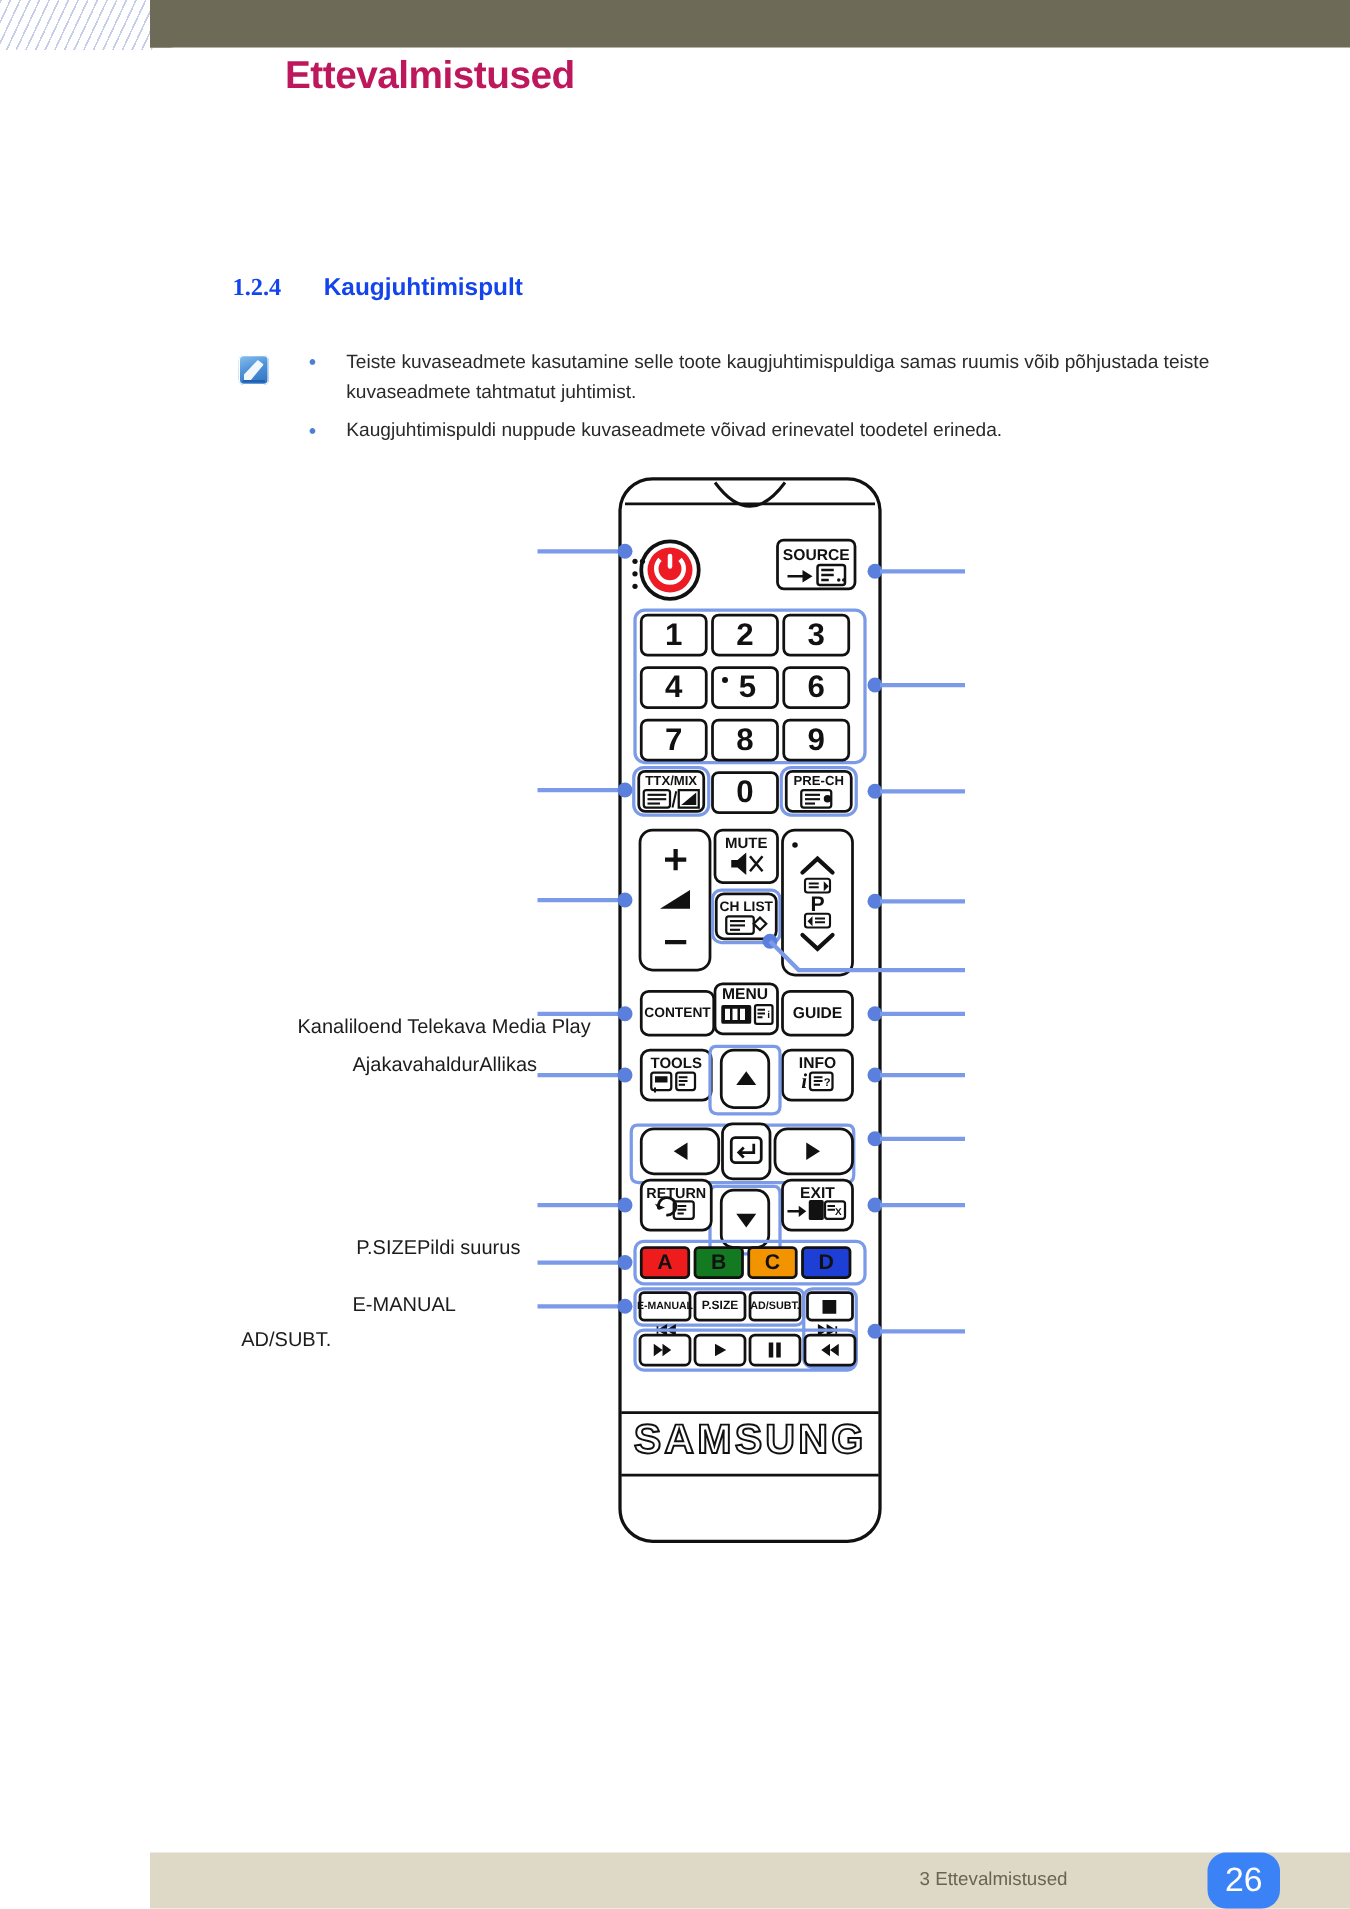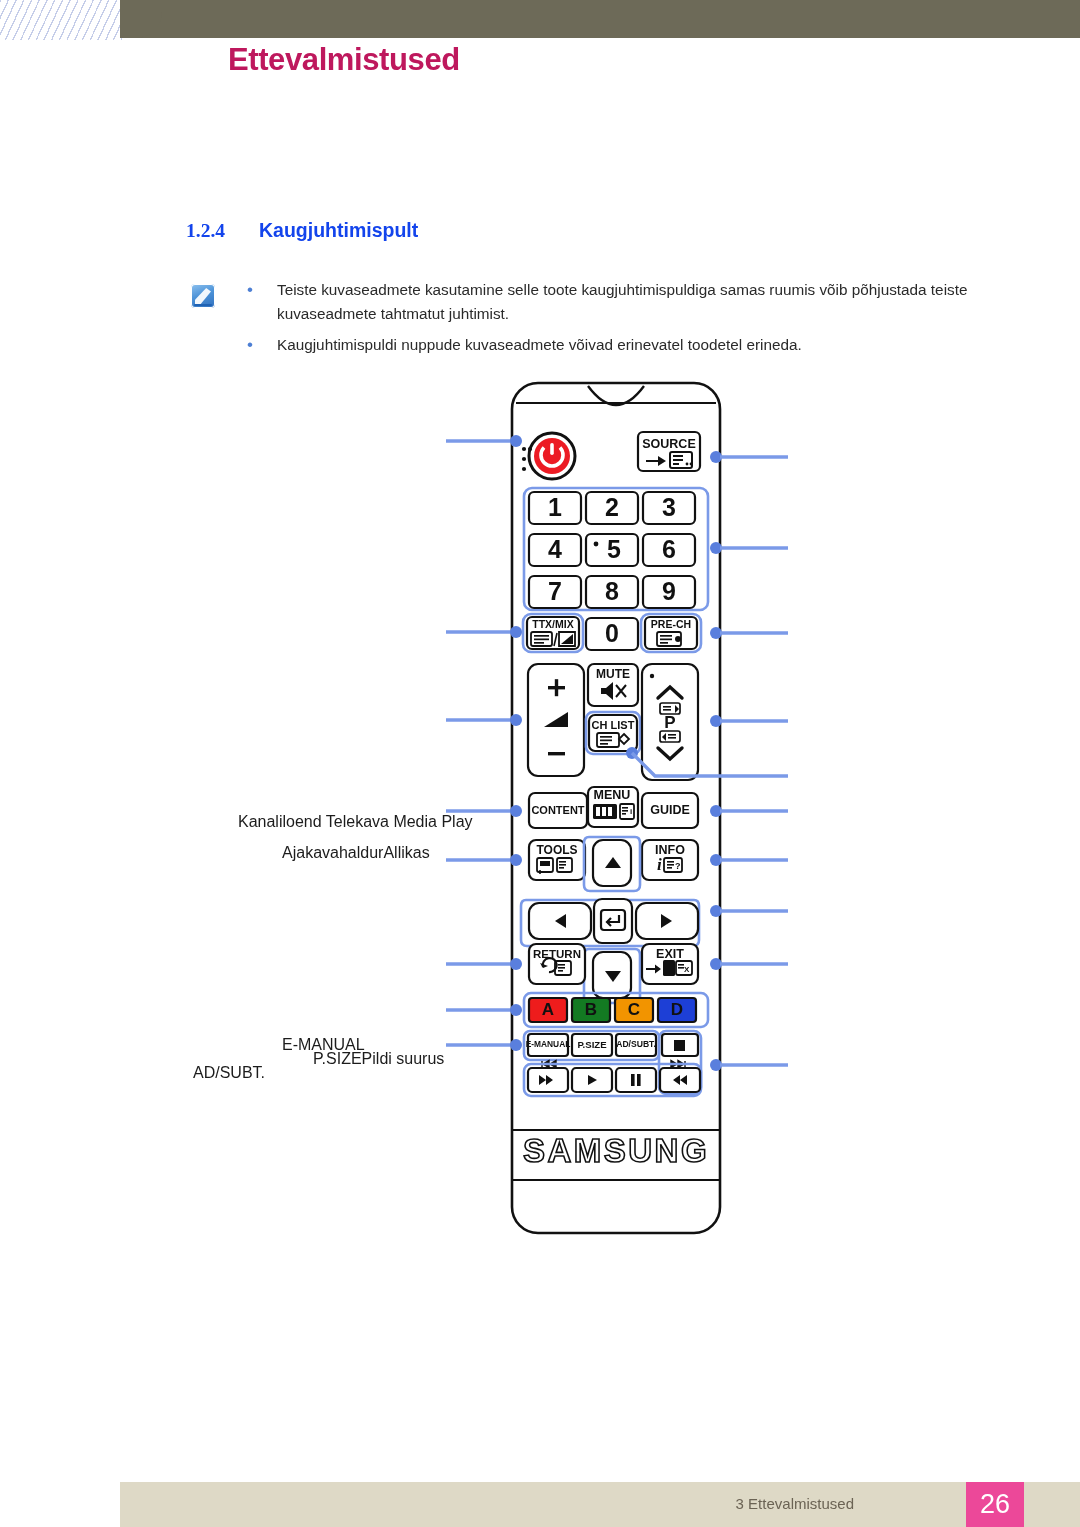--- a/index.html
+++ b/index.html
@@ -72,7 +72,7 @@
   }
 
   
-  #remote-wrap { position:absolute; left:16px; top:0; width:920px; height:1527px; pointer-events:none; }
+  #remote-wrap { position:absolute; left:0; top:0; width:920px; height:1527px; pointer-events:none; }
   #remote-wrap svg { display:block; }
 
   

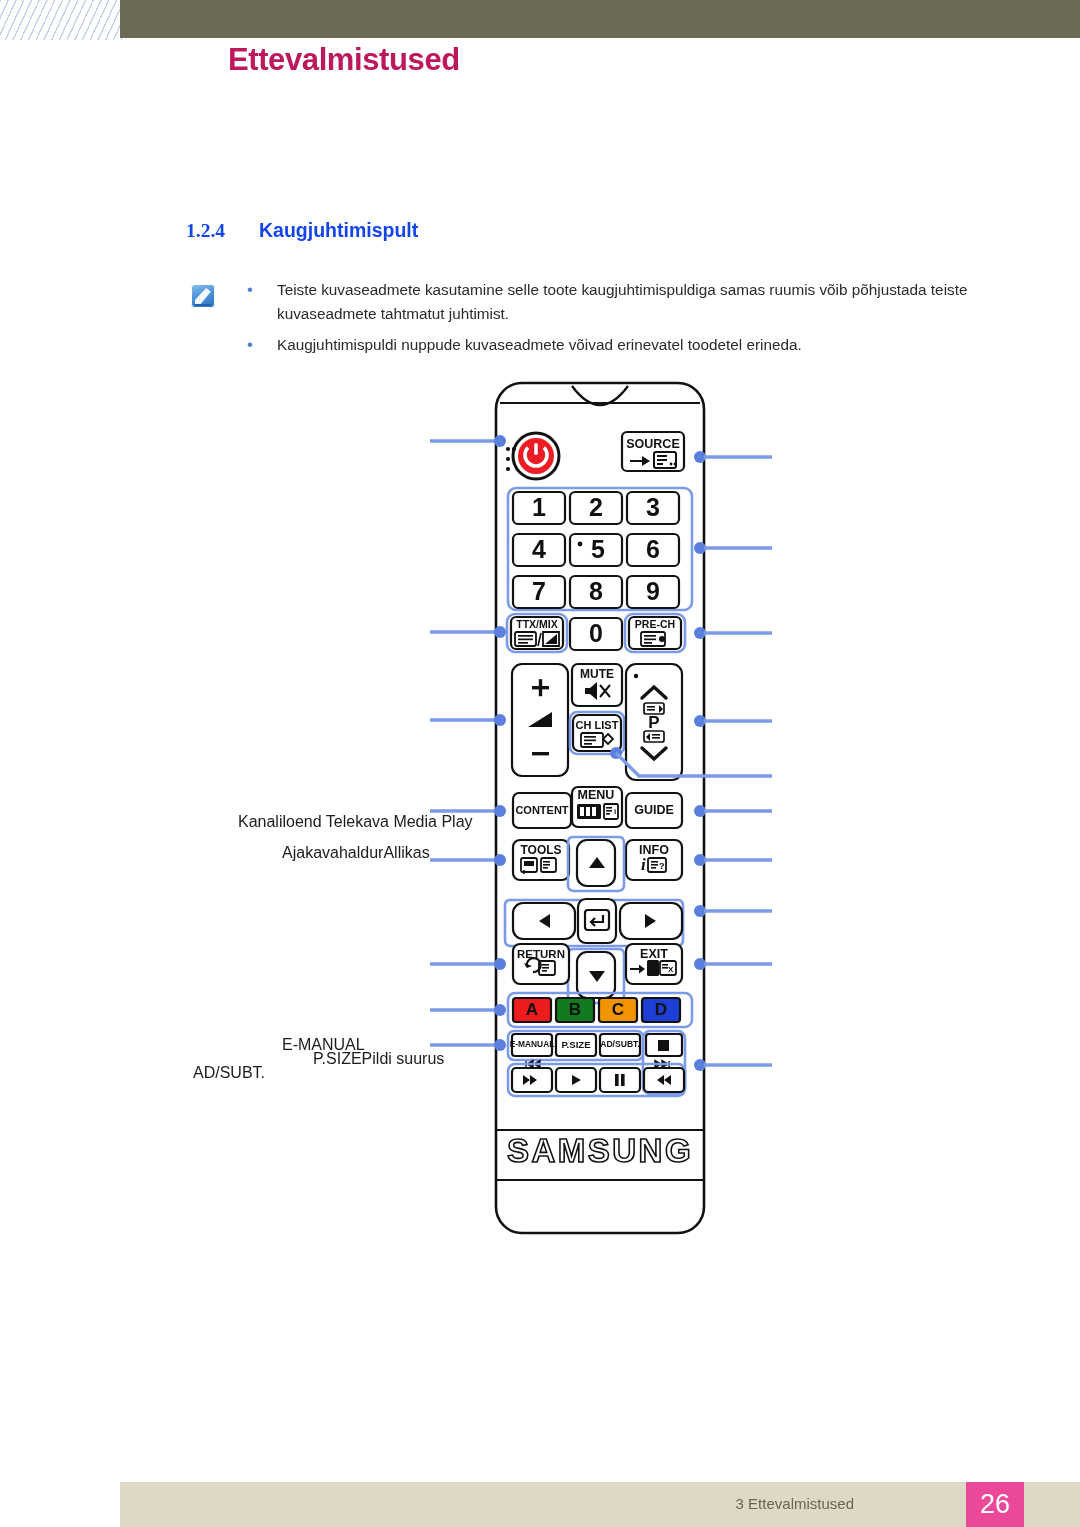--- a/index.html
+++ b/index.html
@@ -83,7 +83,7 @@
   .cal-a { left:238px; top:815px; }
   .cal-b { left:282px; top:846px; }
   .cal-c { left:282px; top:1038px; }
-  .cal-d { left:285px; top:1052px;margin-left:28px; }
+  .cal-d { left:285px; top:992px; }
   .cal-e { left:193px; top:1066px; }
 
   

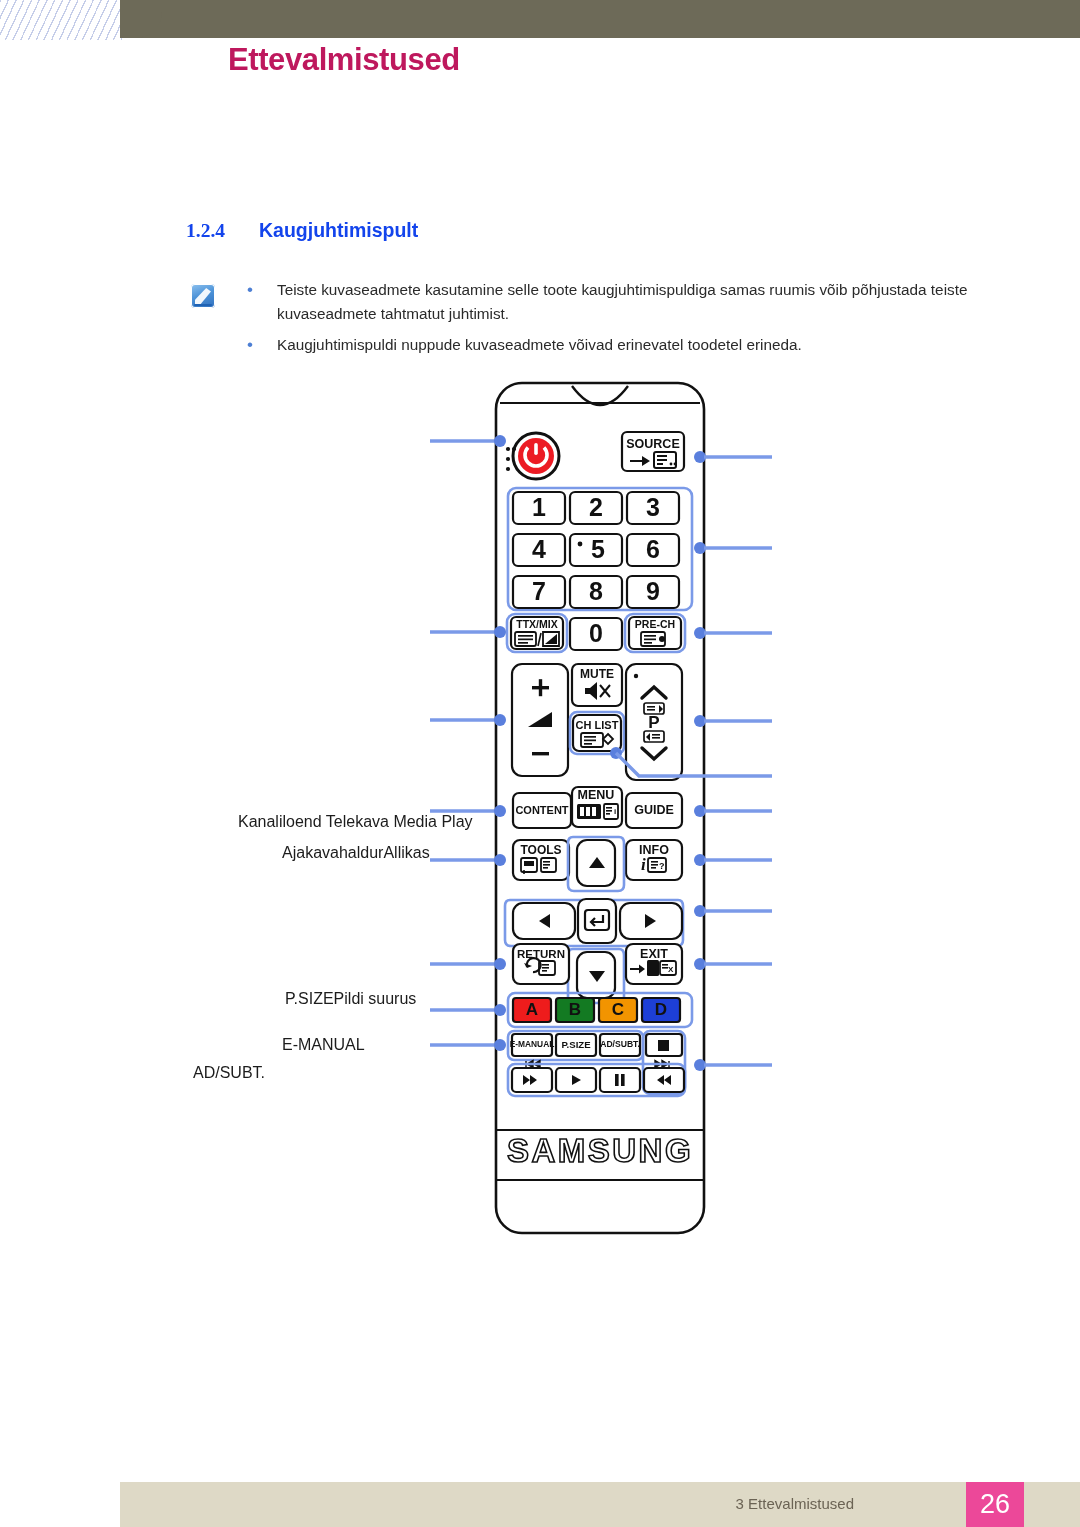--- a/index.html
+++ b/index.html
@@ -97,8 +97,8 @@
   }
   .footer-page {
     position:absolute; left:966px; top:1482px; width:58px; height:45px;
-    background:#ec4899; color:#ffffff;
-    font-size:27px; display:flex; align-items:center; justify-content:center;
+    background:#3b82f6; color:#ffffff;
+    font-size:27px; display:flex; align-items:center; justify-content:center;border-radius:15px;
   }
 </style>
 </head>

